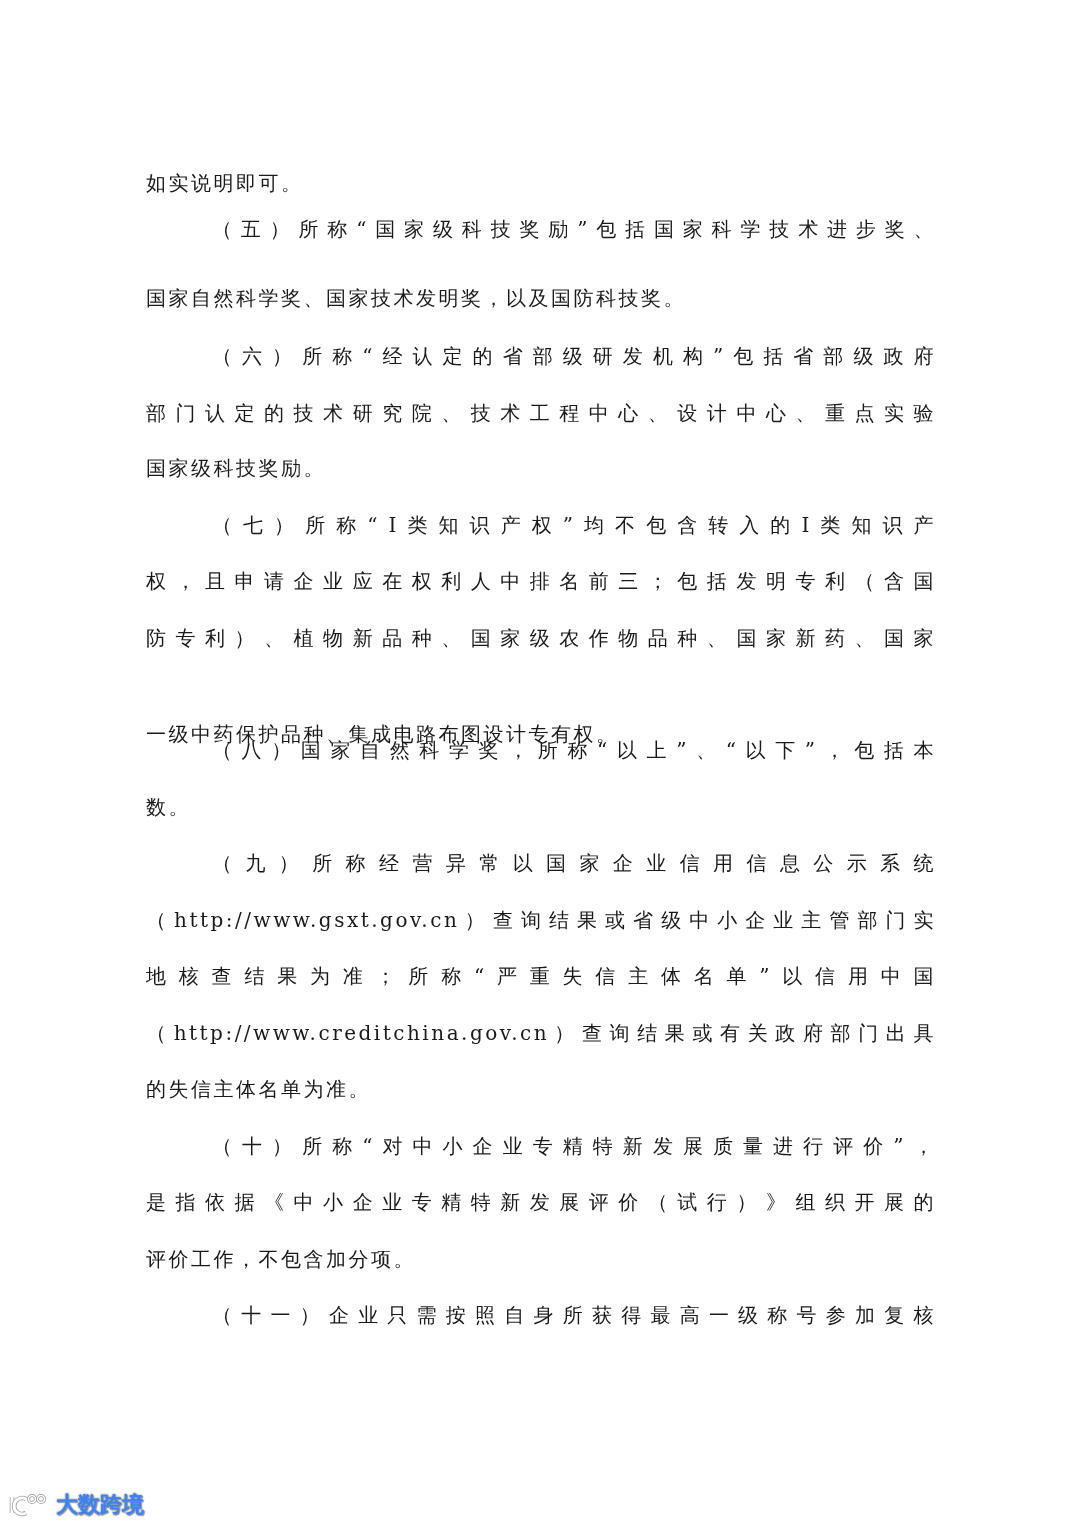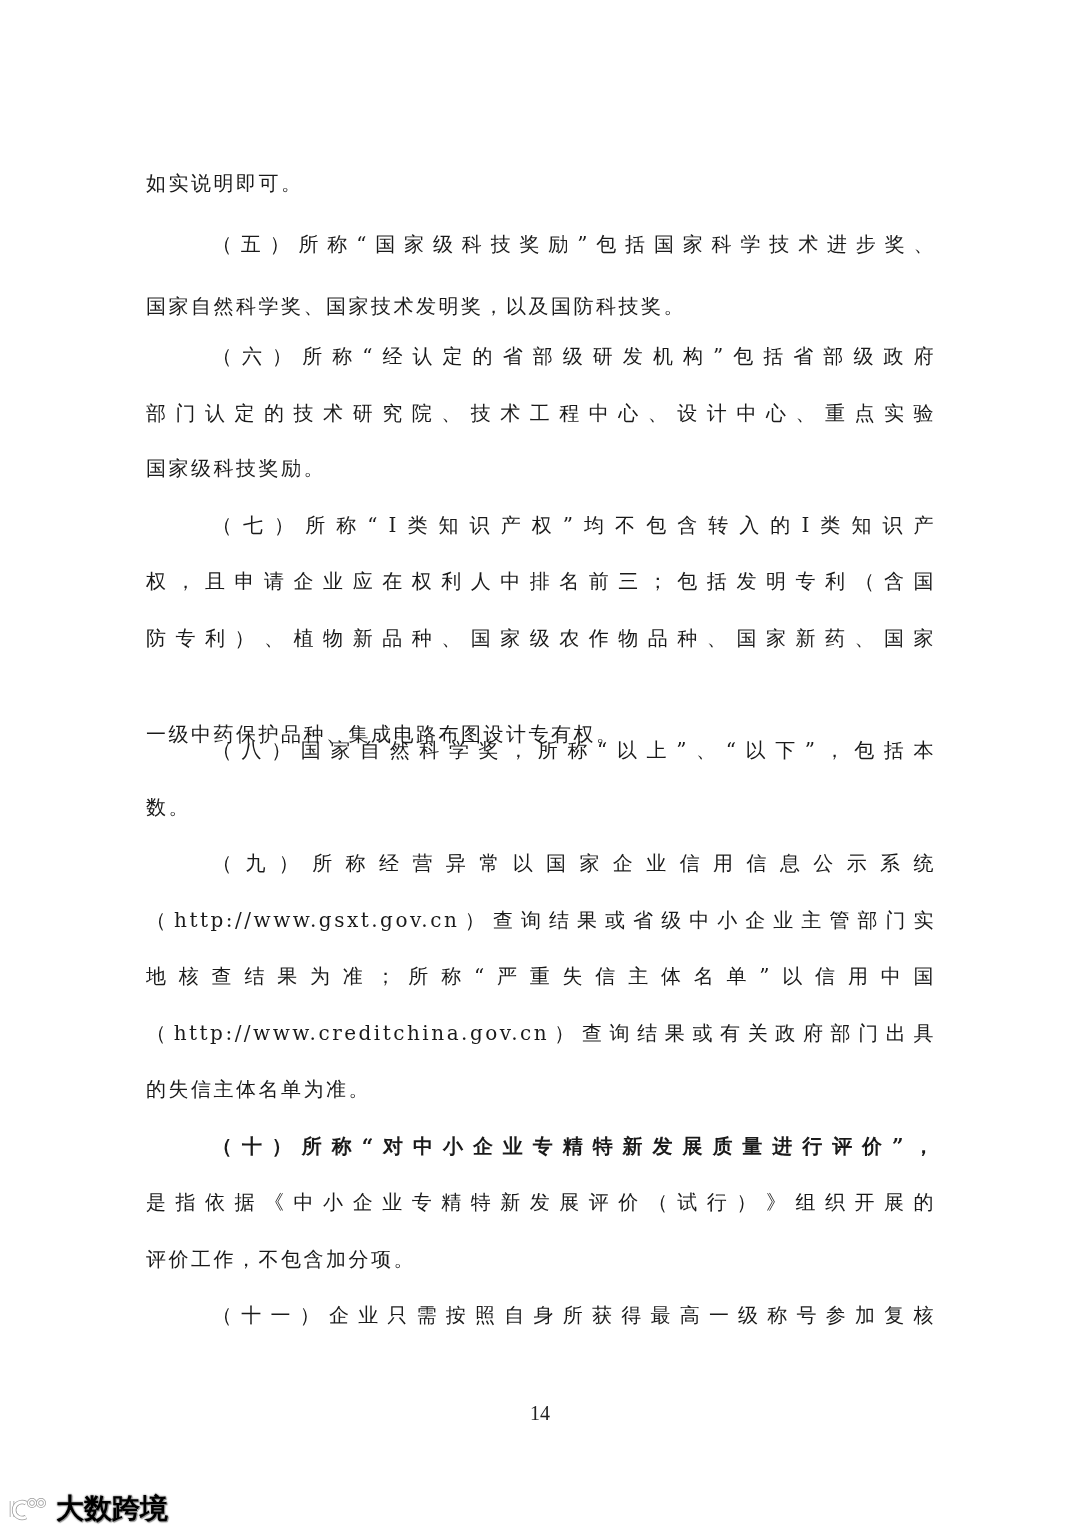--- a/index.html
+++ b/index.html
@@ -69,7 +69,7 @@
 <div class="page">
   <div id="lines">
       <div class="line" style="top: 166px;">如实说明即可。</div>
-      <div class="line indent justify" style="top: 227px;">（五）所称“国家级科技奖励”包括国家科学技术进步奖、</div>
+      <div class="line indent justify" style="top: 212px;">（五）所称“国家级科技奖励”包括国家科学技术进步奖、</div>
       <div class="line" style="top: 289px;">国家自然科学奖、国家技术发明奖，以及国防科技奖。</div>
       <div class="line indent justify" style="top: 339px;">（六）所称“经认定的省部级研发机构”包括省部级政府</div>
       <div class="line justify" style="top: 396px;">部门认定的技术研究院、技术工程中心、设计中心、重点实验</div>

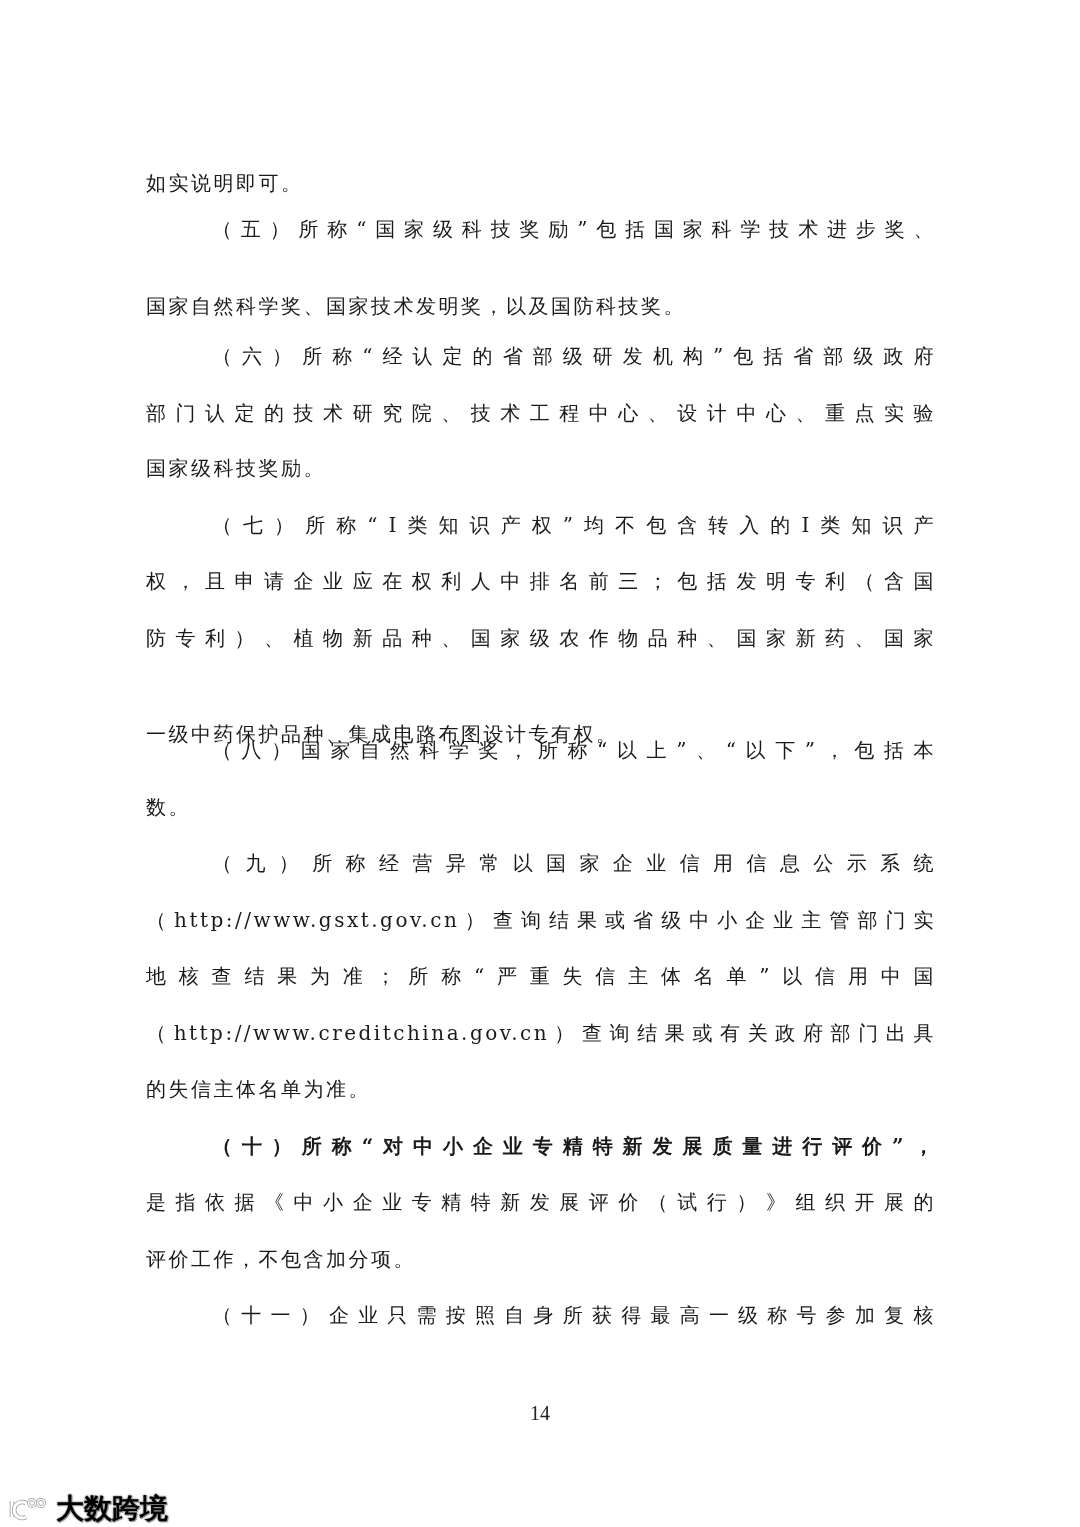--- a/index.html
+++ b/index.html
@@ -70,7 +70,7 @@
   <div id="lines">
       <div class="line" style="top: 166px;">如实说明即可。</div>
       <div class="line indent justify" style="top: 212px;">（五）所称“国家级科技奖励”包括国家科学技术进步奖、</div>
-      <div class="line" style="top: 289px;">国家自然科学奖、国家技术发明奖，以及国防科技奖。</div>
+      <div class="line" style="top: 281px;">国家自然科学奖、国家技术发明奖，以及国防科技奖。</div>
       <div class="line indent justify" style="top: 339px;">（六）所称“经认定的省部级研发机构”包括省部级政府</div>
       <div class="line justify" style="top: 396px;">部门认定的技术研究院、技术工程中心、设计中心、重点实验</div>
       <div class="line" style="top: 451px;">国家级科技奖励。</div>

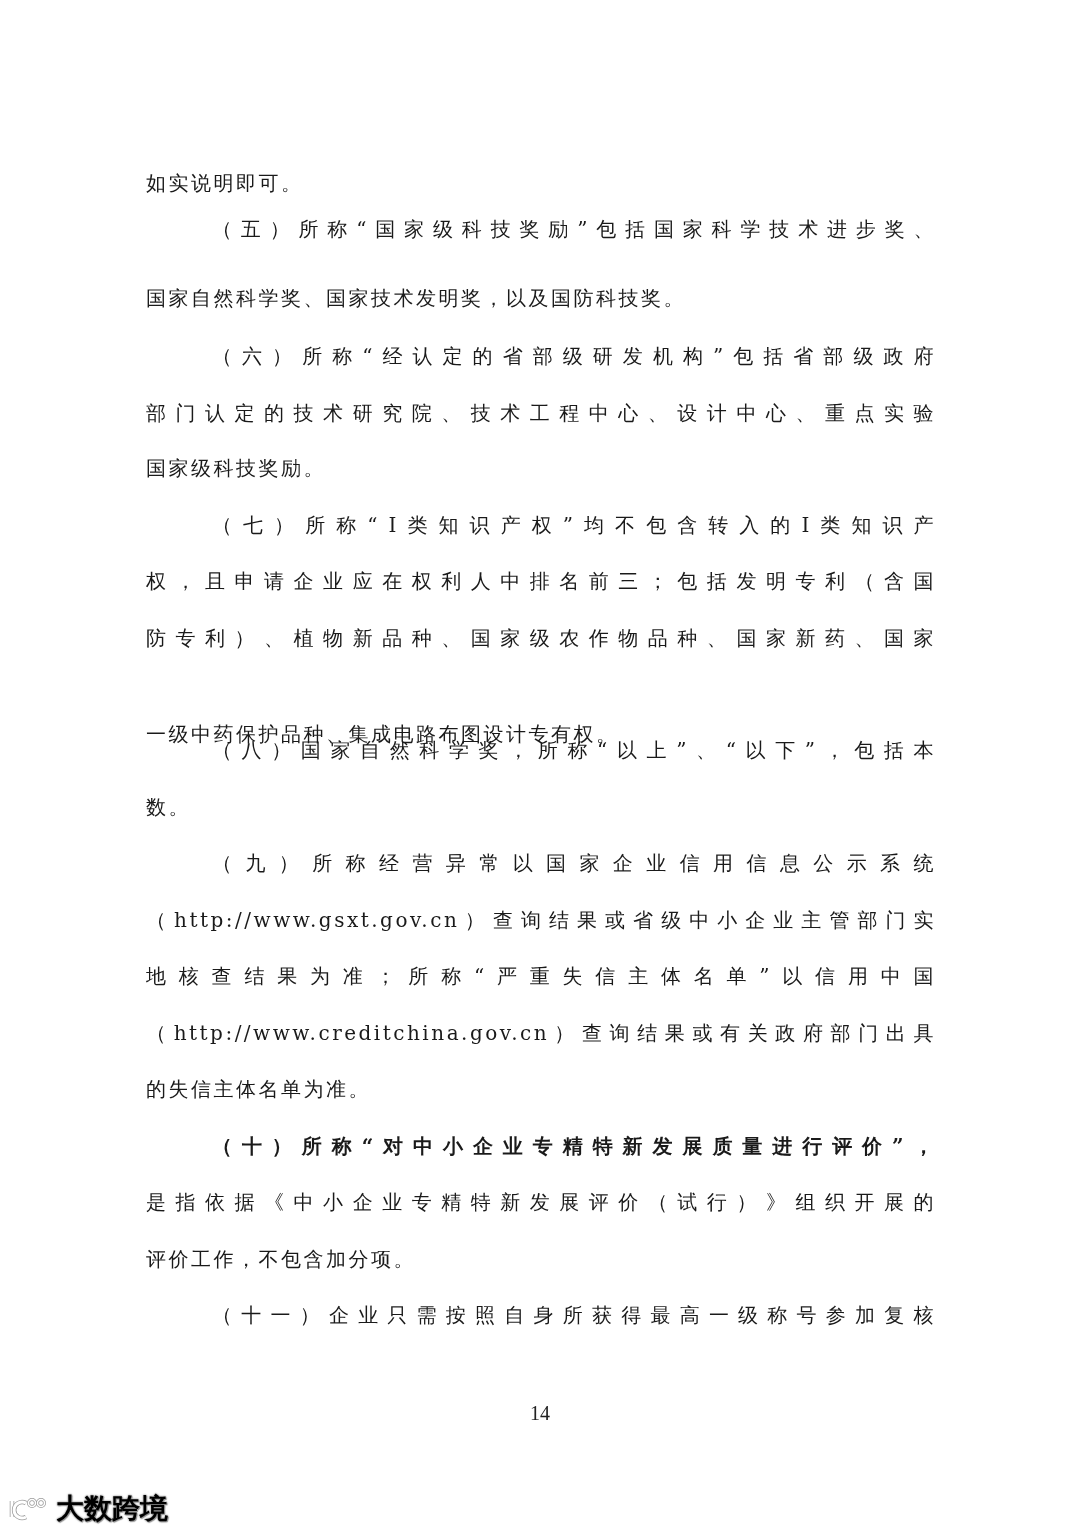--- a/index.html
+++ b/index.html
@@ -85,7 +85,7 @@
       <div class="line justify" style="top: 959px;">地核查结果为准；所称“严重失信主体名单”以信用中国</div>
       <div class="line justify" style="top: 1016px;">（http://www.creditchina.gov.cn）查询结果或有关政府部门出具</div>
       <div class="line" style="top: 1072px;">的失信主体名单为准。</div>
-      <div class="line indent justify" style="top: 1129px; font-weight: bold;">（十）所称“对中小企业专精特新发展质量进行评价”，</div>
+      <div class="line indent justify" style="top: 1129px;">（十）所称“对中小企业专精特新发展质量进行评价”，</div>
       <div class="line justify" style="top: 1185px;">是指依据《中小企业专精特新发展评价（试行）》组织开展的</div>
       <div class="line" style="top: 1242px;">评价工作，不包含加分项。</div>
       <div class="line indent justify" style="top: 1298px;">（十一）企业只需按照自身所获得最高一级称号参加复核</div>

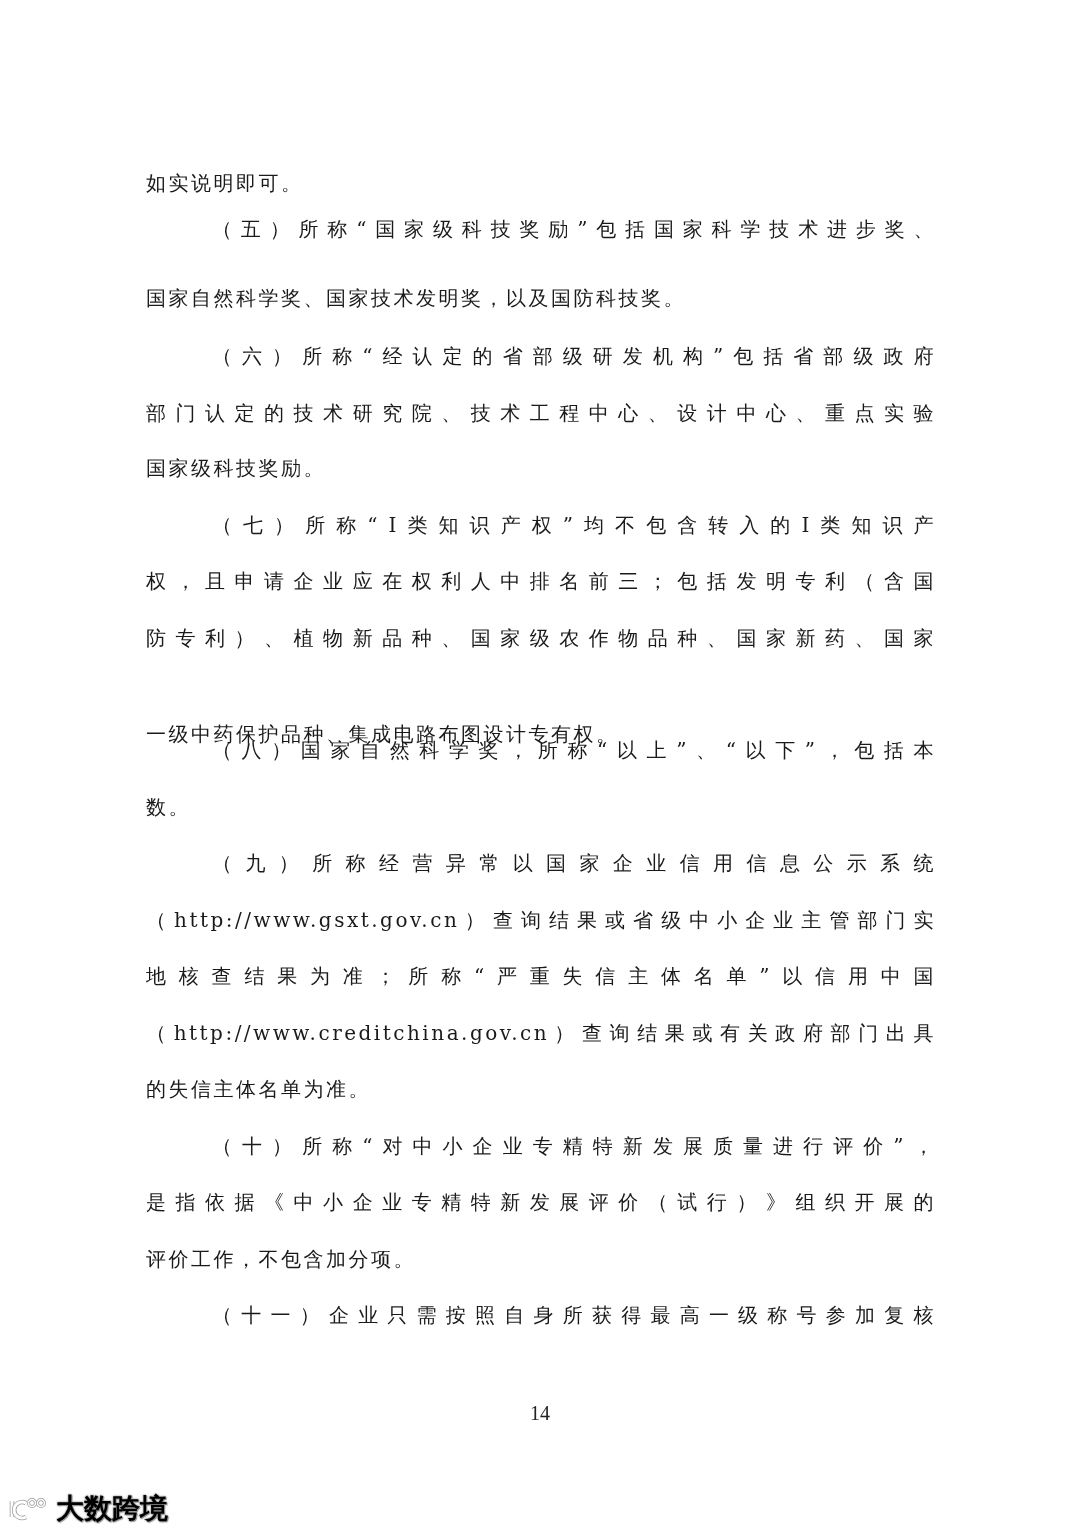--- a/index.html
+++ b/index.html
@@ -91,7 +91,6 @@
       <div class="line indent justify" style="top: 1298px;">（十一）企业只需按照自身所获得最高一级称号参加复核</div>
     </div>
 
-  <div class="page-number">14</div>
 
   <div class="watermark">
     <svg class="watermark-logo" viewBox="0 0 42 24">

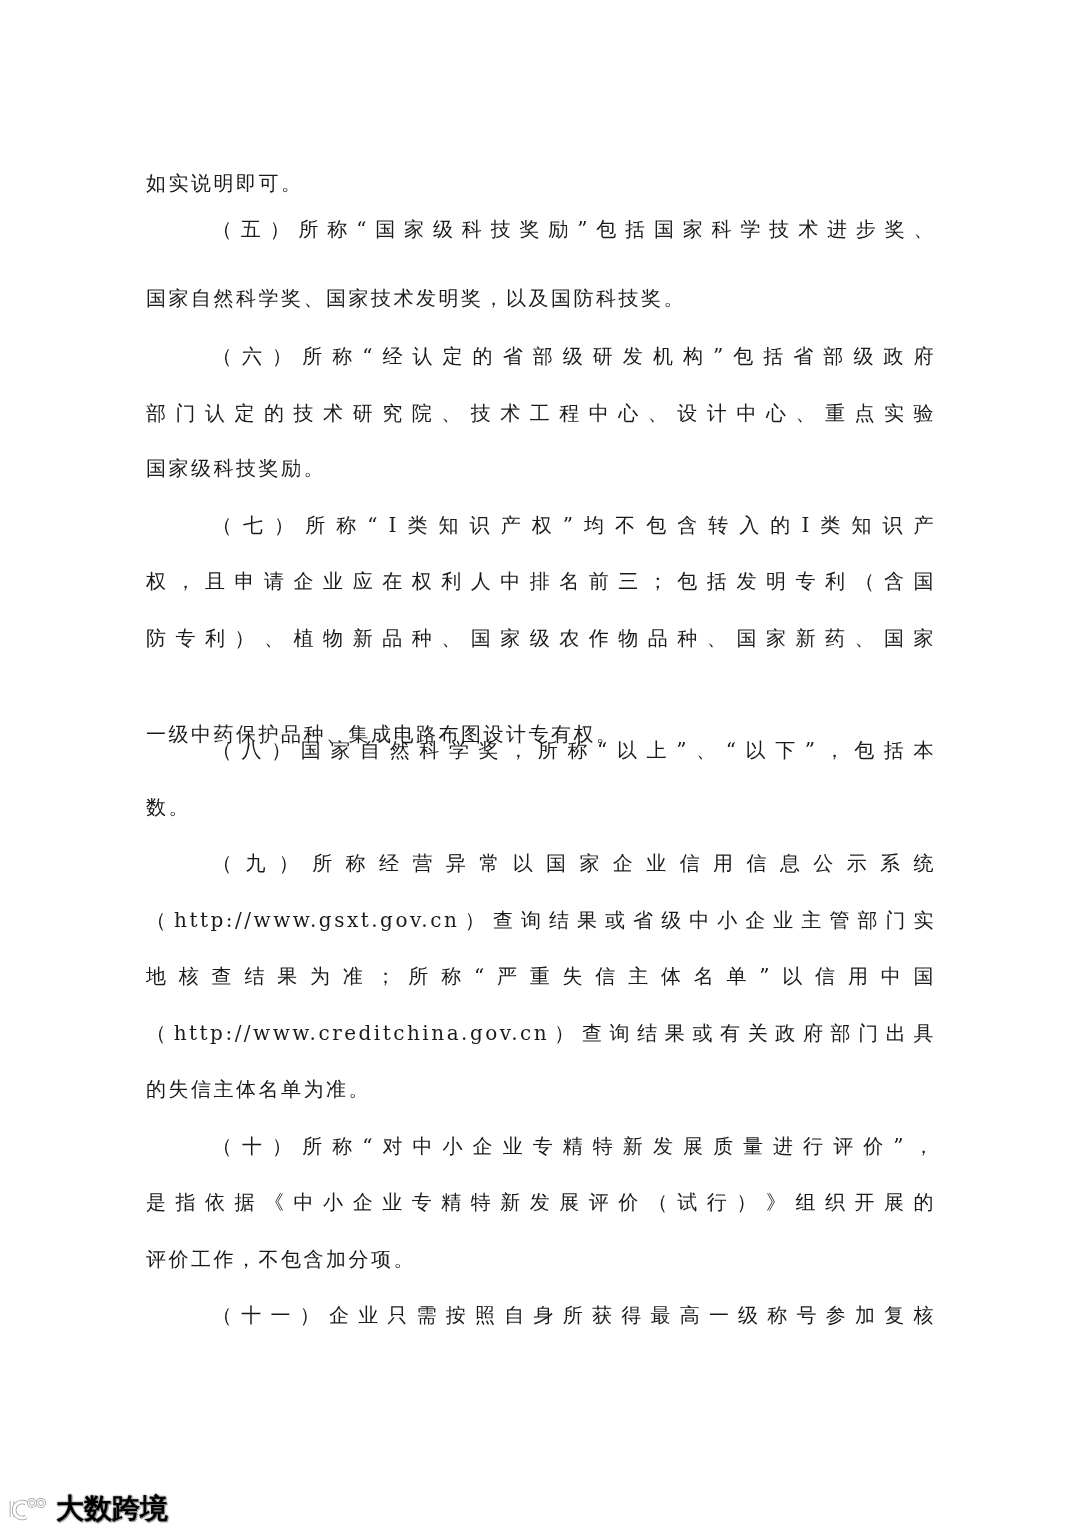--- a/index.html
+++ b/index.html
@@ -52,9 +52,9 @@
     display: flex;
     align-items: center;
     gap: 6px;
-    color: #000000;
+    color: #3b82f6;
     font-family: "DejaVu Sans", sans-serif;
-    font-size: 28px;
+    font-size: 22px;
     font-weight: bold;
     text-shadow: 0 0 2px #9a9a9a, 0 0 2px #9a9a9a, 1px 1px 1px #888;
   }

